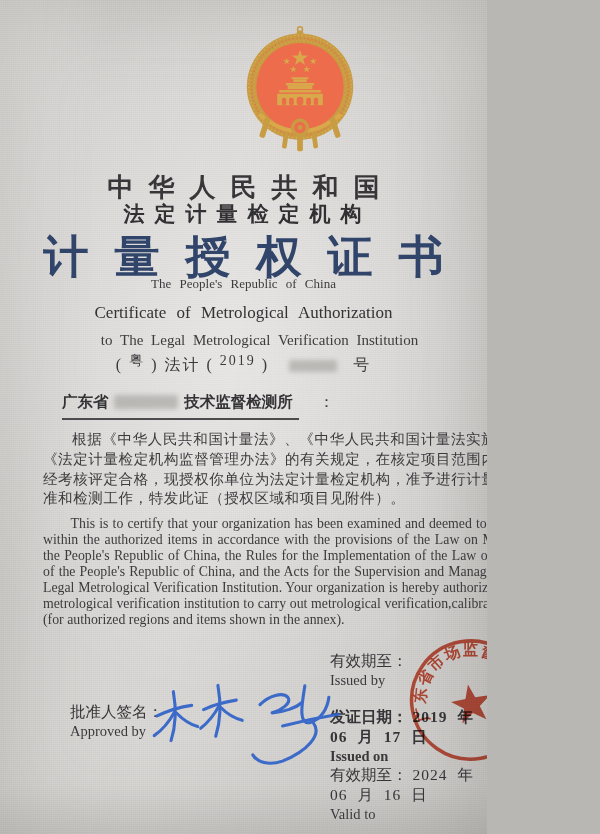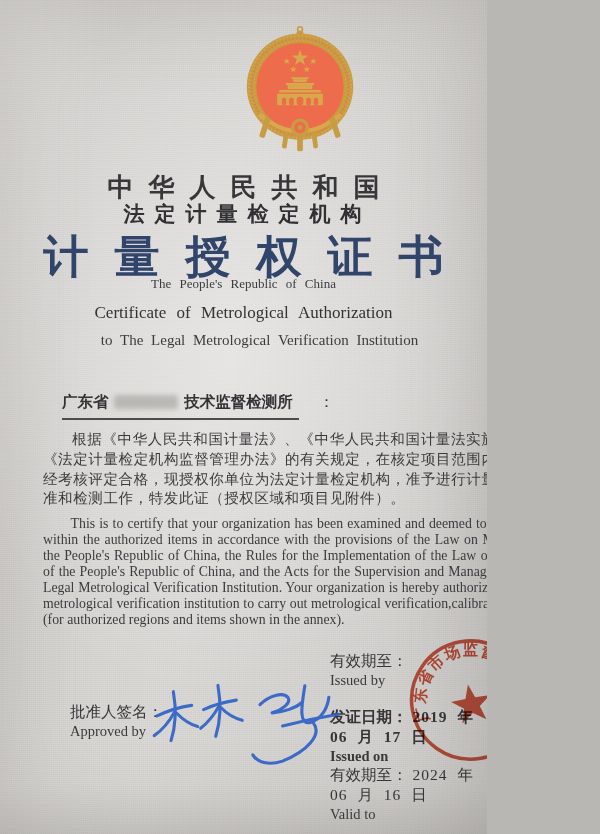--- a/index.html
+++ b/index.html
@@ -117,6 +117,15 @@
   <div class="abs ctr en2">Certificate of Metrological Authorization</div>
   <div class="abs ctr en3">to The Legal Metrological Verification Institution</div>
 
+  <div class="abs ctr certno">
+    <span>(</span>
+    <span class="raised">粤</span>
+    <span>) 法计 (</span>
+    <span class="raised">2019</span>
+    <span>)</span>
+    <span class="redact redact-no"></span>
+    <span>号</span>
+  </div>
 
   <div class="abs recipient">
     <span class="uline">

